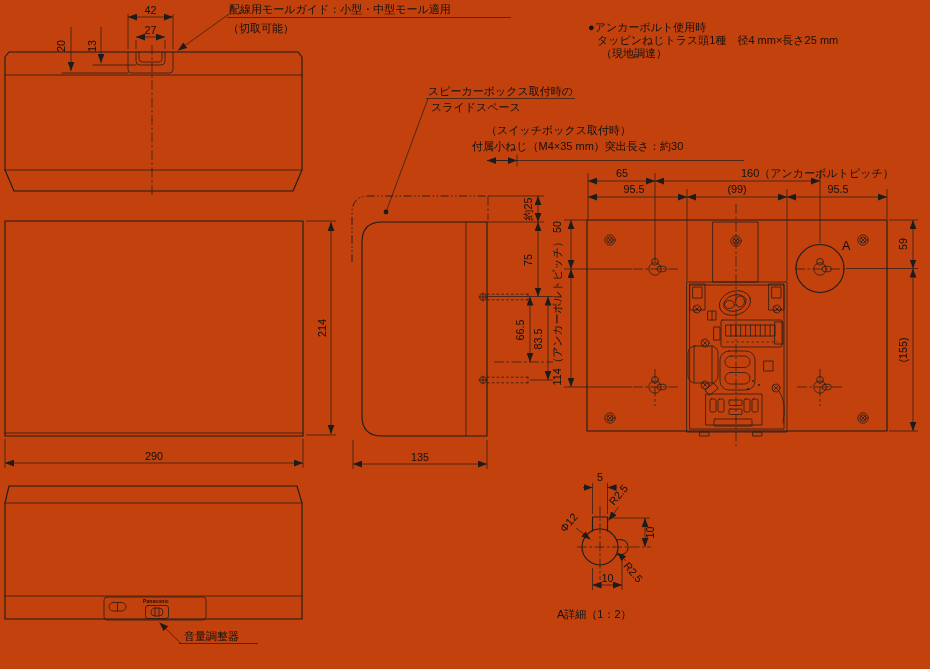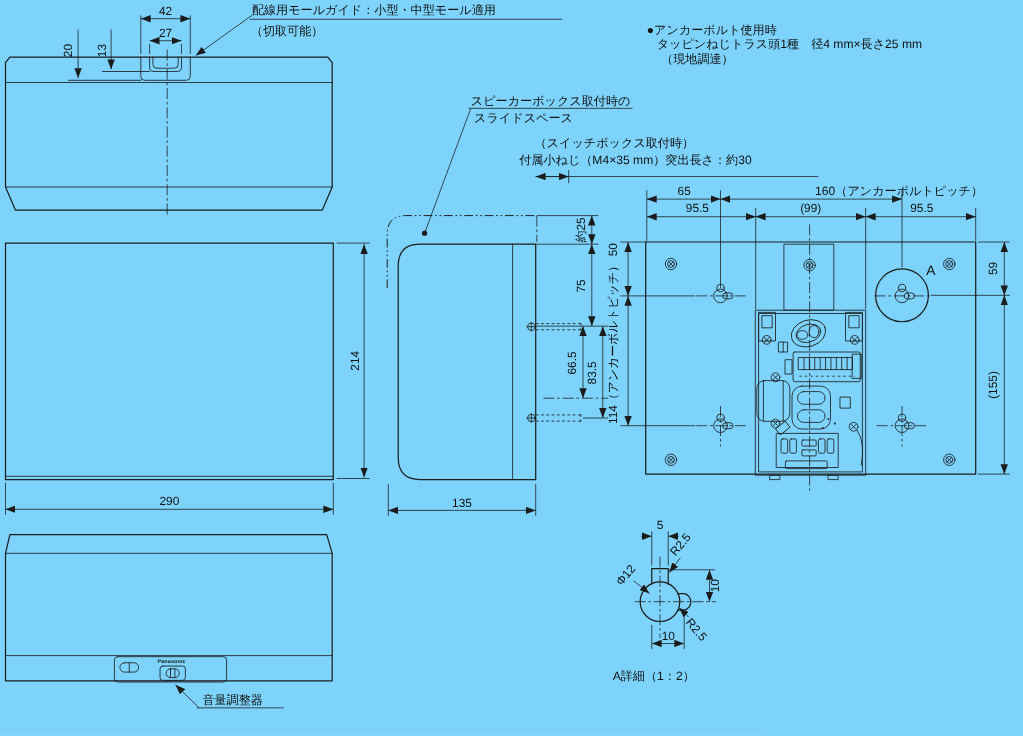--- a/index.html
+++ b/index.html
@@ -3,7 +3,7 @@
 <meta charset="utf-8">
 <style>
   html,body{margin:0;padding:0;background:#ffffff;}
-  .stage{position:relative;width:930px;height:669px;background:#7dd3fc;overflow:hidden;}
+  .stage{position:relative;width:930px;height:669px;background:#c2410c;overflow:hidden;}
   svg{display:block;font-family:"Liberation Sans","DejaVu Sans",sans-serif;}
   .o{fill:none;stroke:#1c1c1c;stroke-width:1.1;stroke-linejoin:round;stroke-linecap:round;}
   .t{fill:none;stroke:#1c1c1c;stroke-width:.75;stroke-linejoin:round;stroke-linecap:round;}

